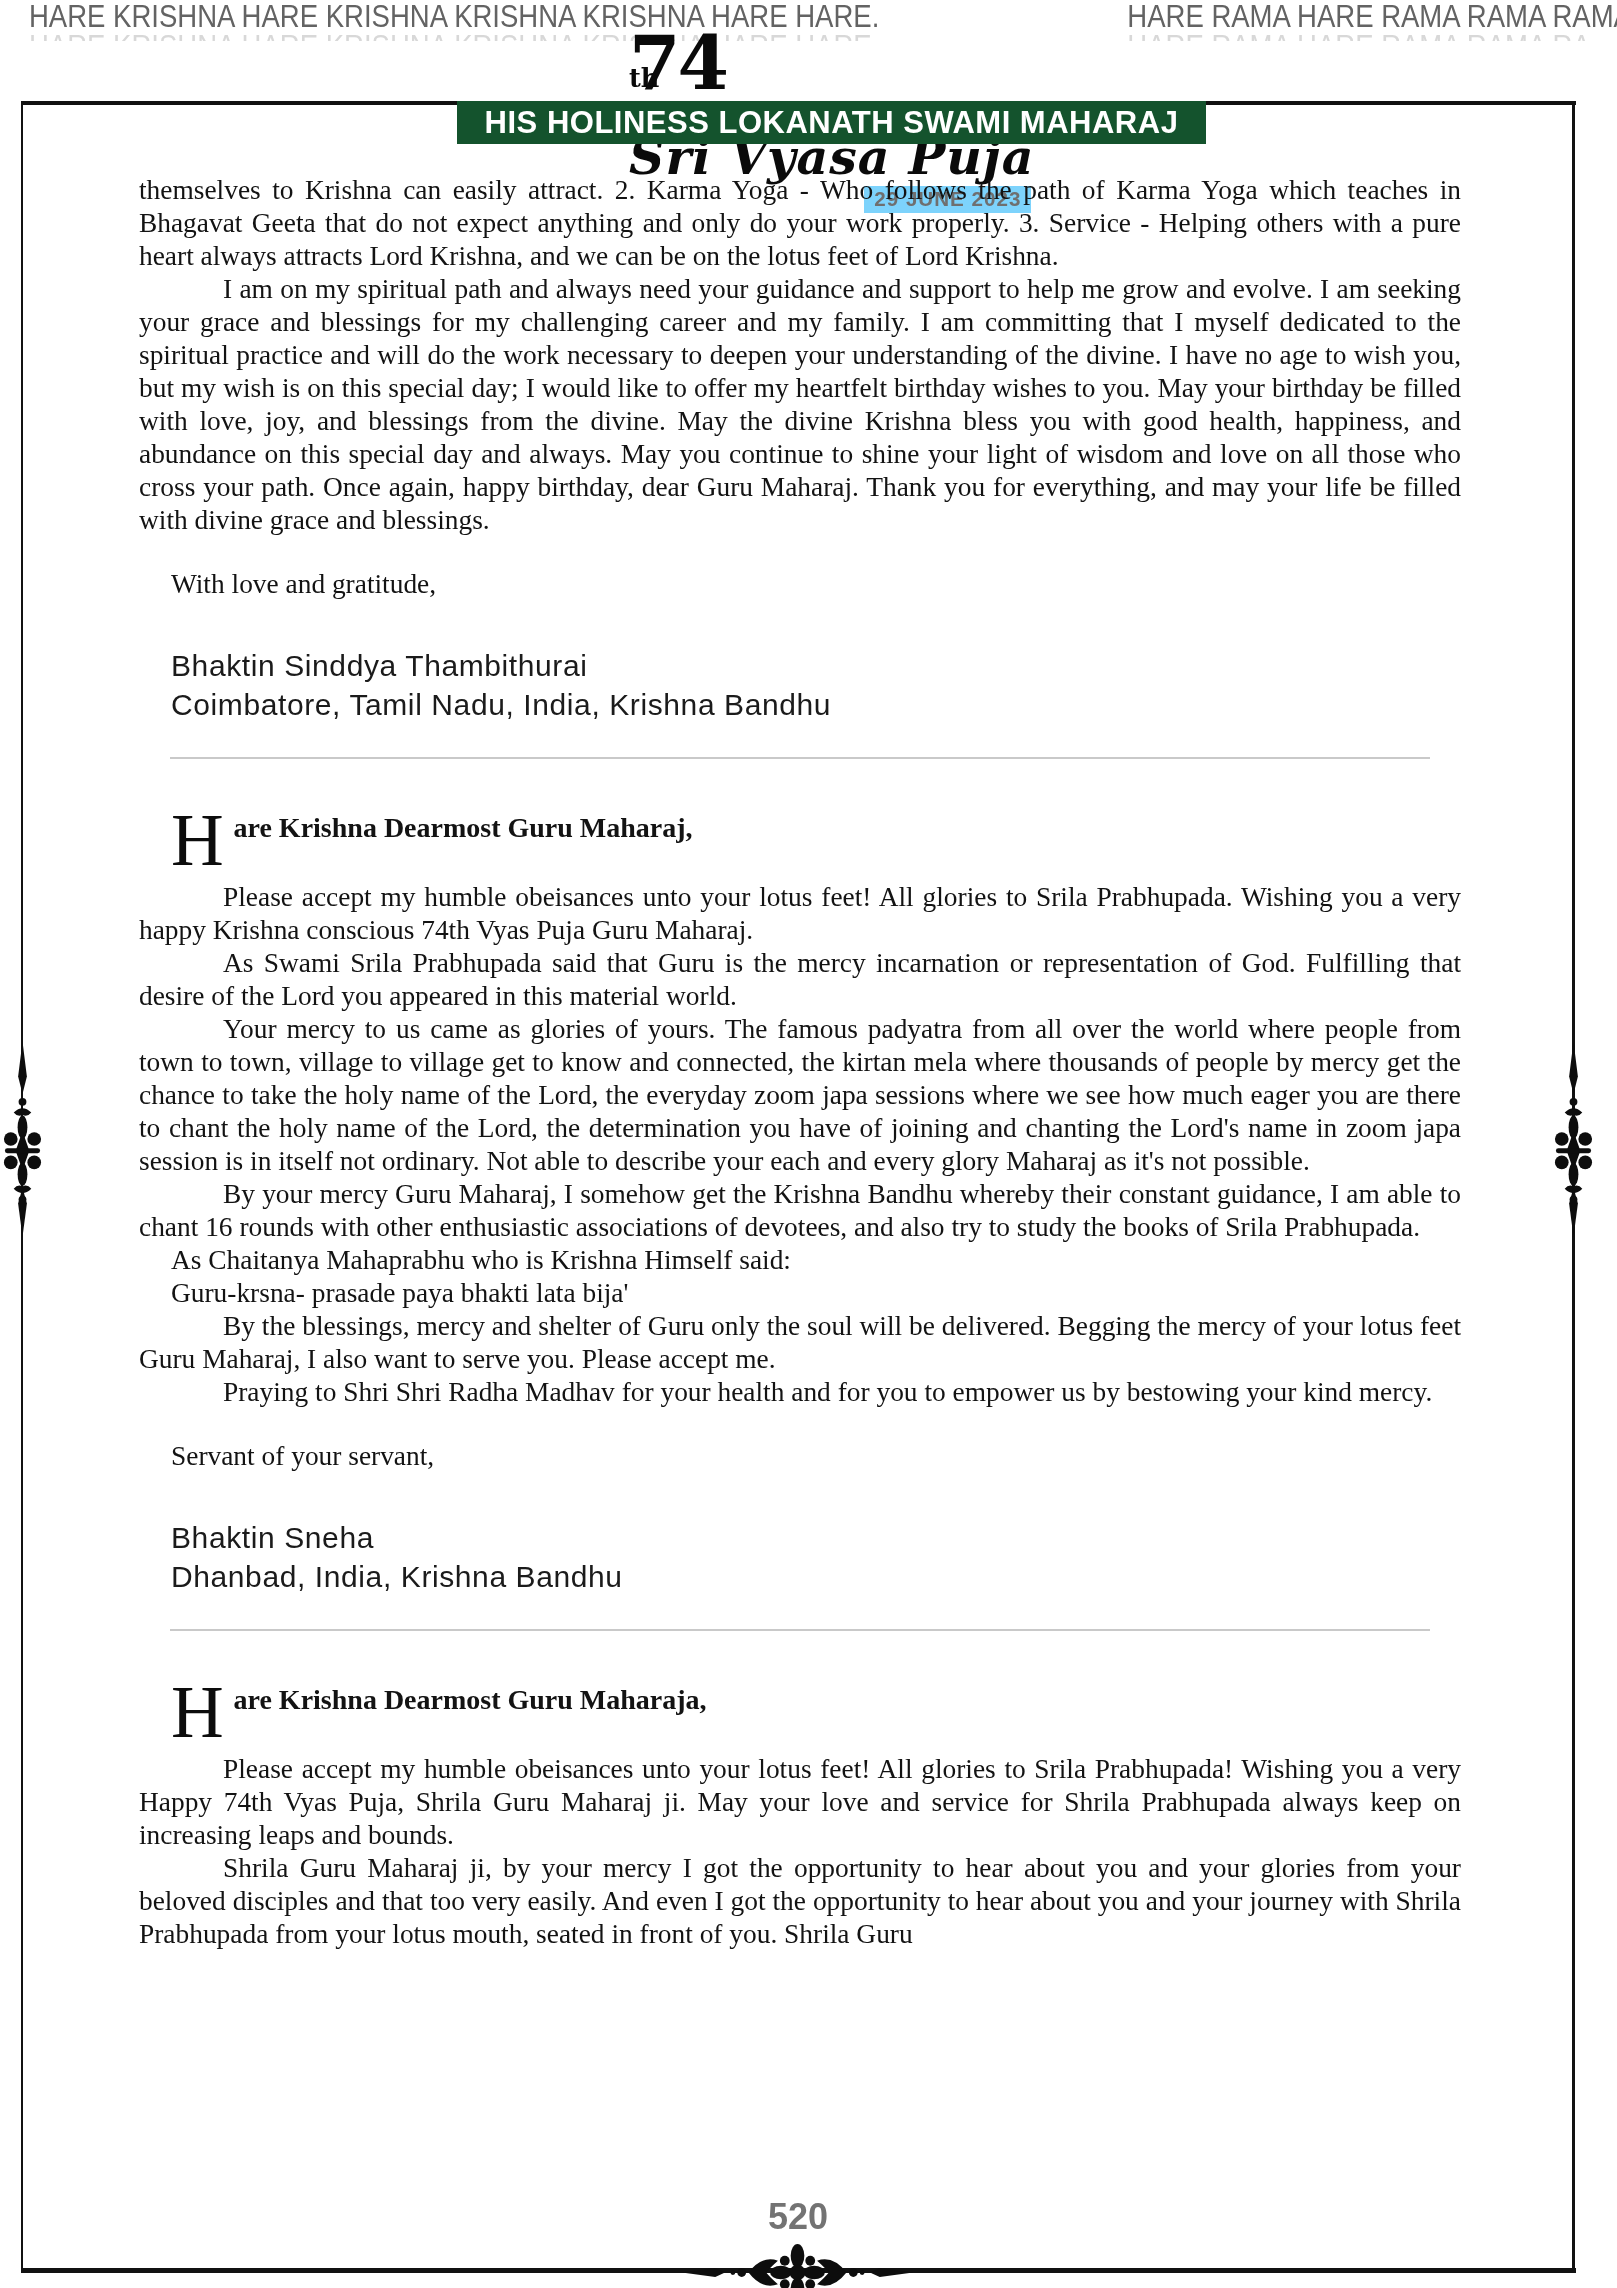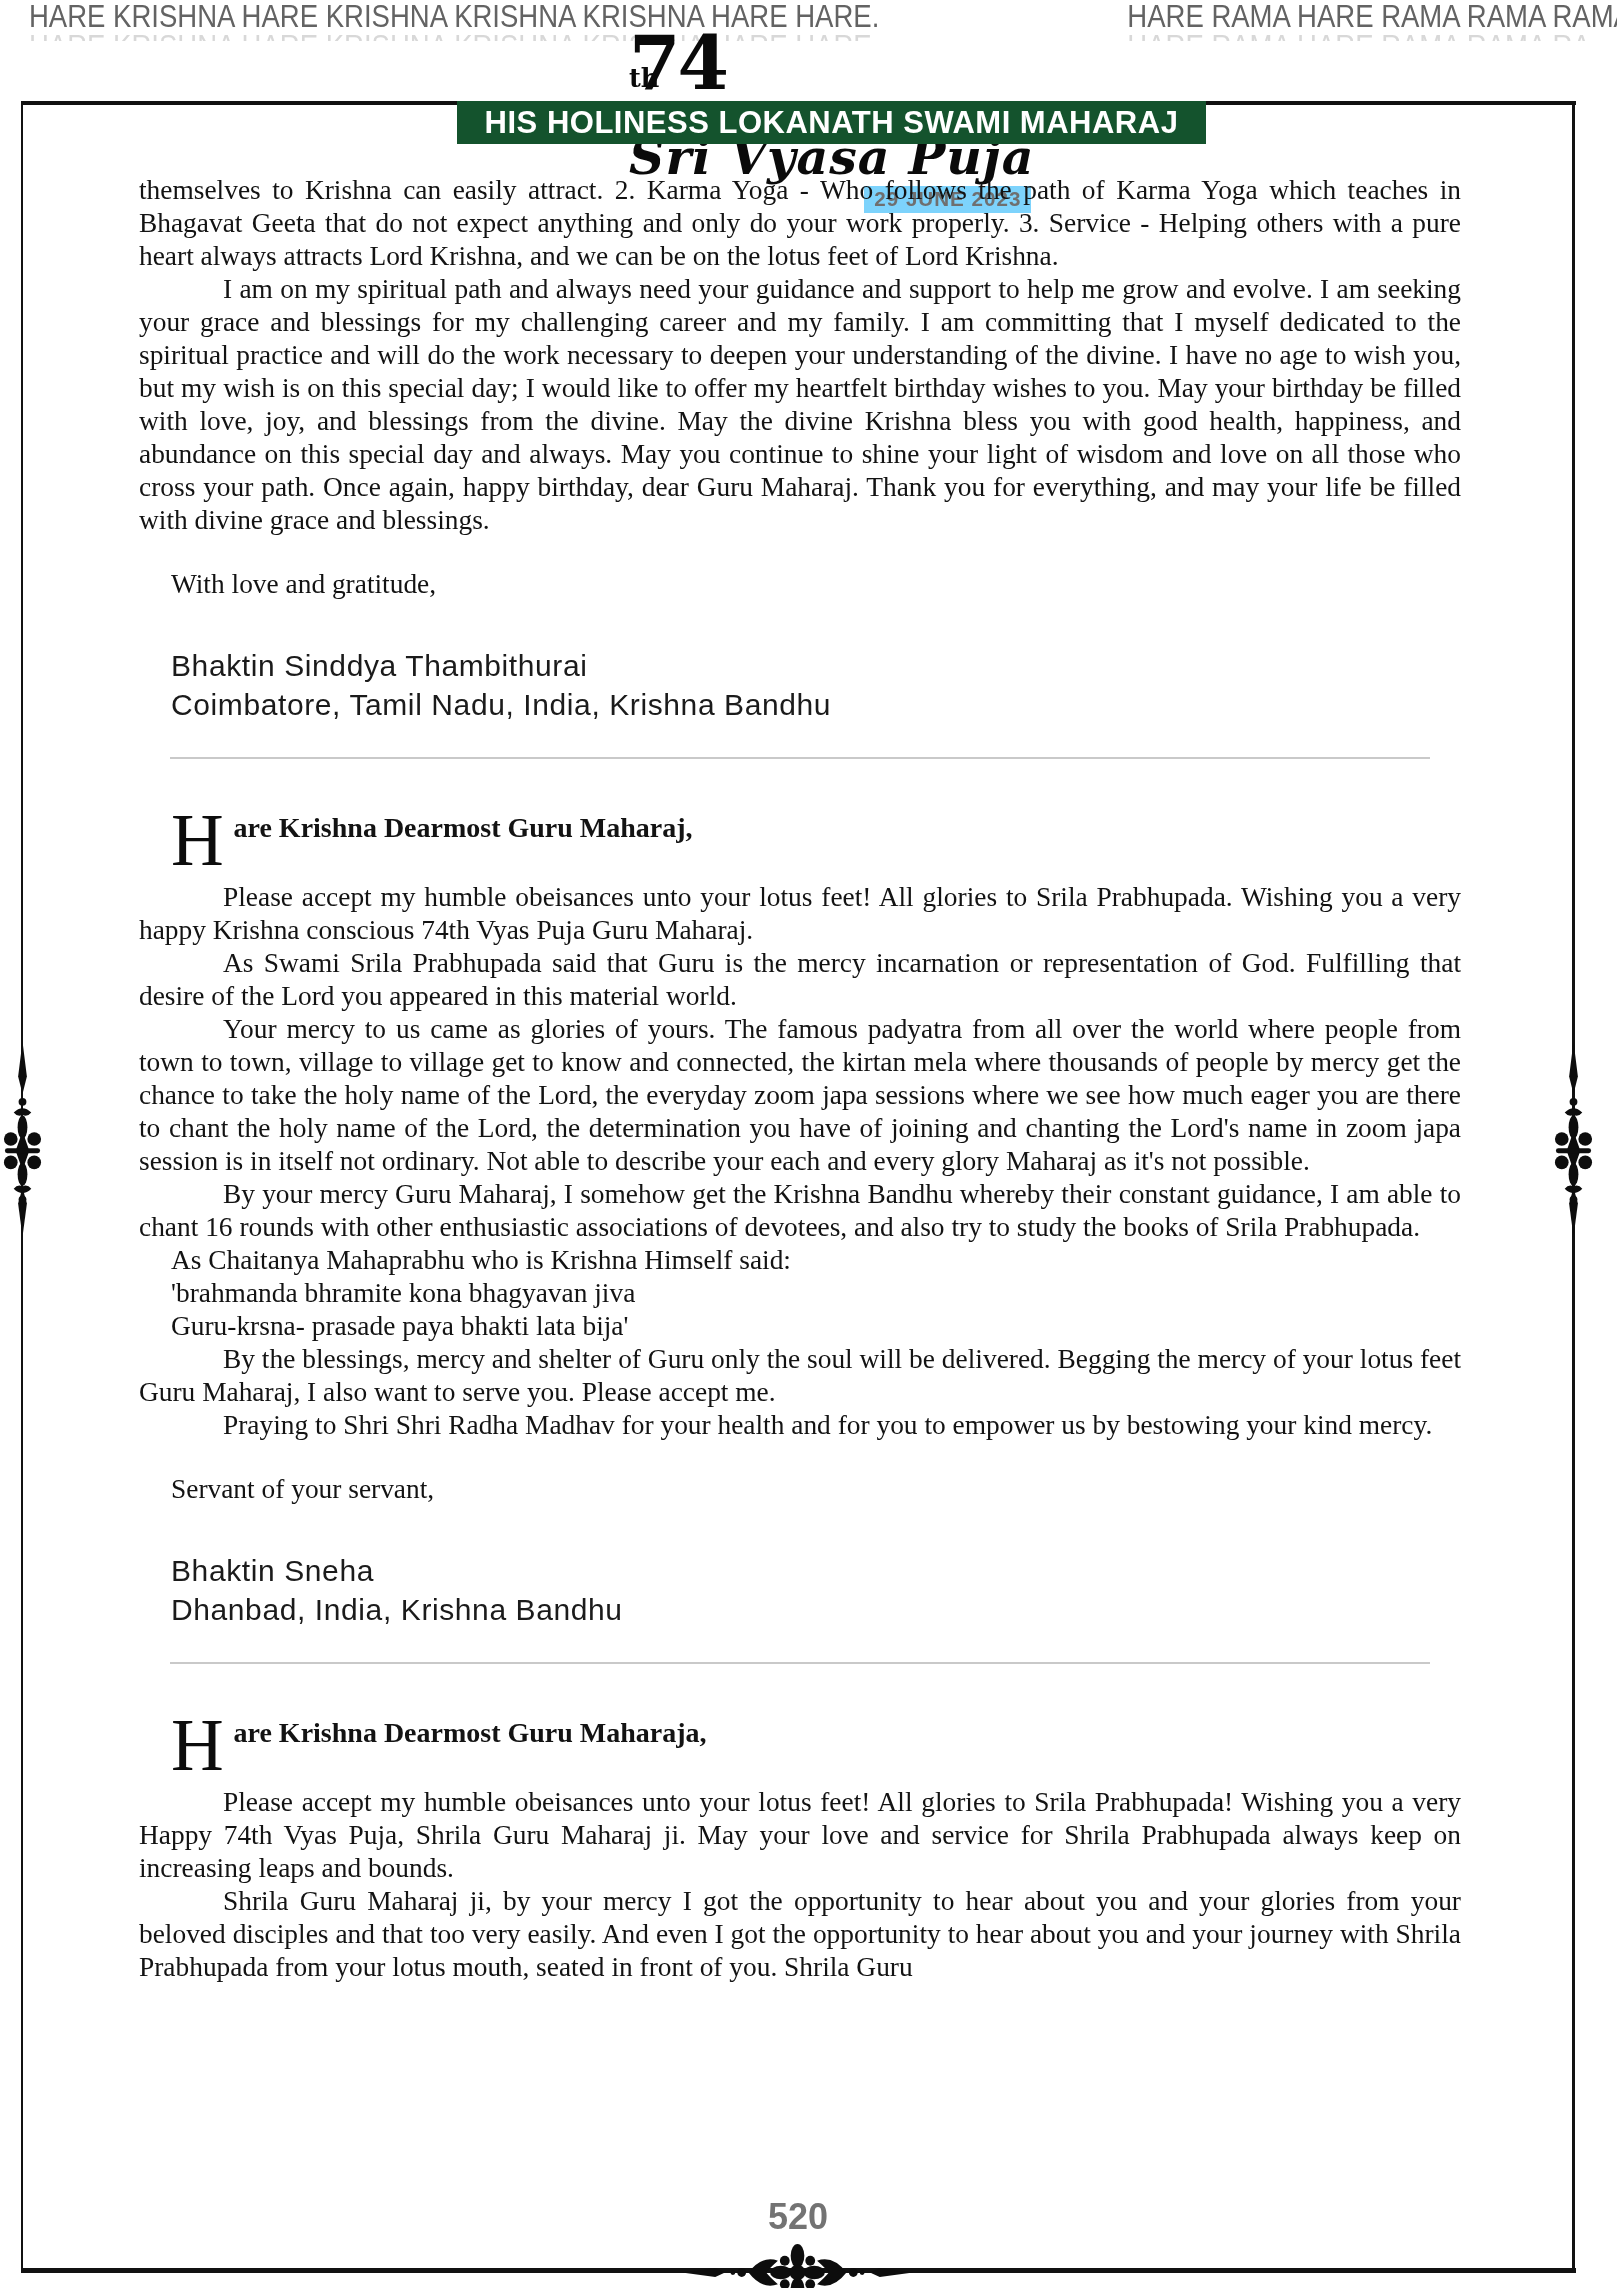--- a/index.html
+++ b/index.html
@@ -185,7 +185,6 @@
       <p class="para">Your mercy to us came as glories of yours. The famous padyatra from all over the world where people from town to town, village to village get to know and connected, the kirtan mela where thousands of people by mercy get the chance to take the holy name of the Lord, the everyday zoom japa sessions where we see how much eager you are there to chant the holy name of the Lord, the determination you have of joining and chanting the Lord's name in zoom japa session is in itself not ordinary. Not able to describe your each and every glory Maharaj as it's not possible.</p>
       <p class="para">By your mercy Guru Maharaj, I somehow get the Krishna Bandhu whereby their constant guidance, I am able to chant 16 rounds with other enthusiastic associations of devotees, and also try to study the books of Srila Prabhupada.</p>
       <p class="small-indent">As Chaitanya Mahaprabhu who is Krishna Himself said:</p>
-      <p class="verse">'brahmanda bhramite kona bhagyavan jiva</p>
       <p class="verse">Guru-krsna- prasade paya bhakti lata bija'</p>
       <p class="para">By the blessings, mercy and shelter of Guru only the soul will be delivered. Begging the mercy of your lotus feet Guru Maharaj, I also want to serve you. Please accept me.</p>
       <p class="para">Praying to Shri Shri Radha Madhav for your health and for you to empower us by bestowing your kind mercy.</p>

